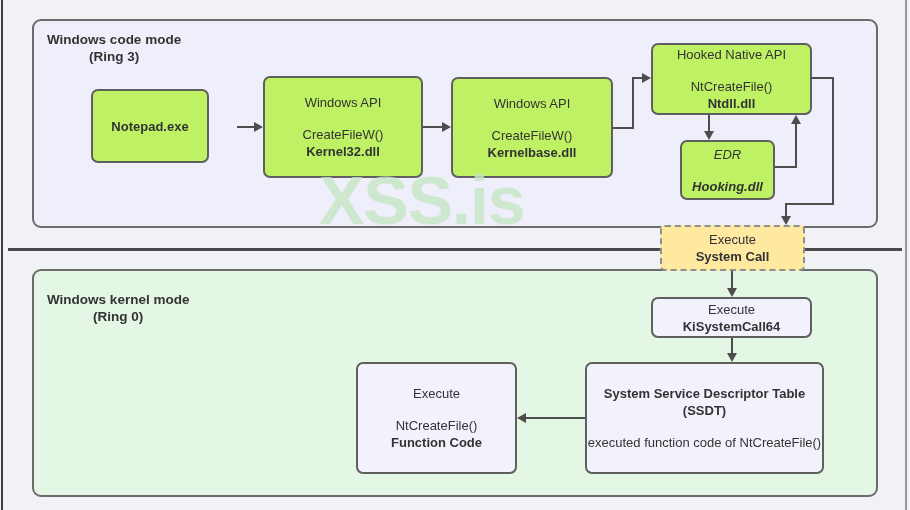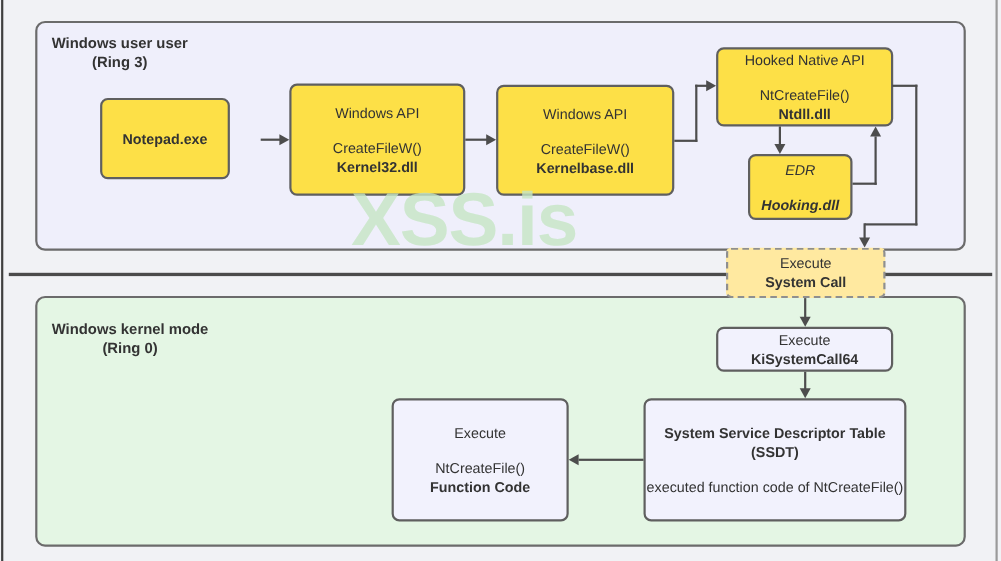--- a/index.html
+++ b/index.html
@@ -67,7 +67,7 @@
 <div class="zone user"></div>
 <div class="zone kernel"></div>
 
-<div class="zone-label user"><span>Windows user user</span><br><span>(Ring 3)</span></div>
+<div class="zone-label user"><span>Windows code mode</span><br><span>(Ring 3)</span></div>
 <div class="zone-label kernel"><span>Windows kernel mode</span><br><span>(Ring 0)</span></div>
 
 <div class="divider"></div>

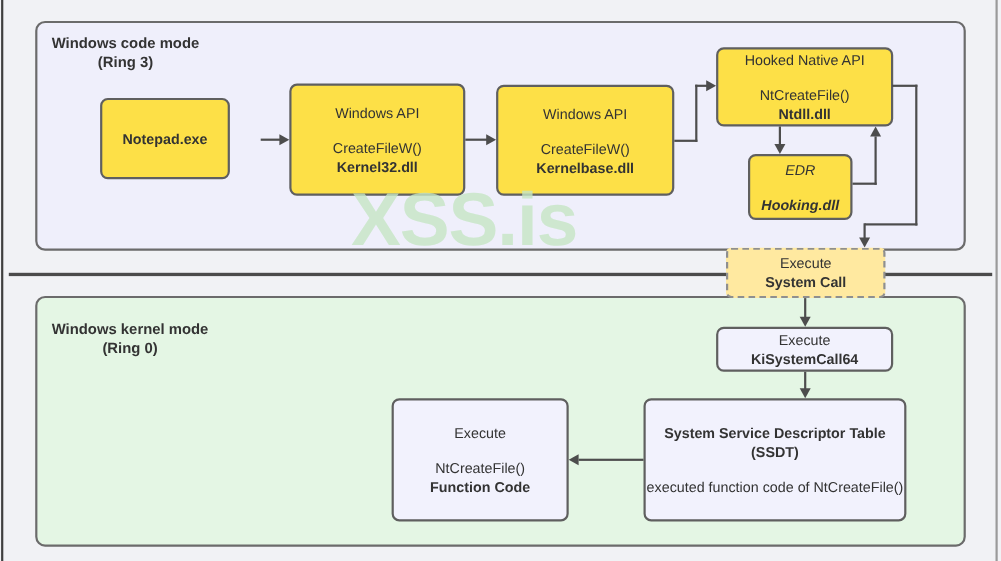--- a/index.html
+++ b/index.html
@@ -29,7 +29,7 @@
   .node .ln{line-height:17px;white-space:nowrap;}
   .node .ln.b{font-weight:bold;}
   .node .gap{height:15px;}
-  .green{background:#fde047;}
+  .green{background:#bef264;}
   .lav{background:#f2f2fd;}
   .yellow{background:#ffe9a0;border:2px dashed #8f8f8f;border-radius:5px;z-index:6;}
 

